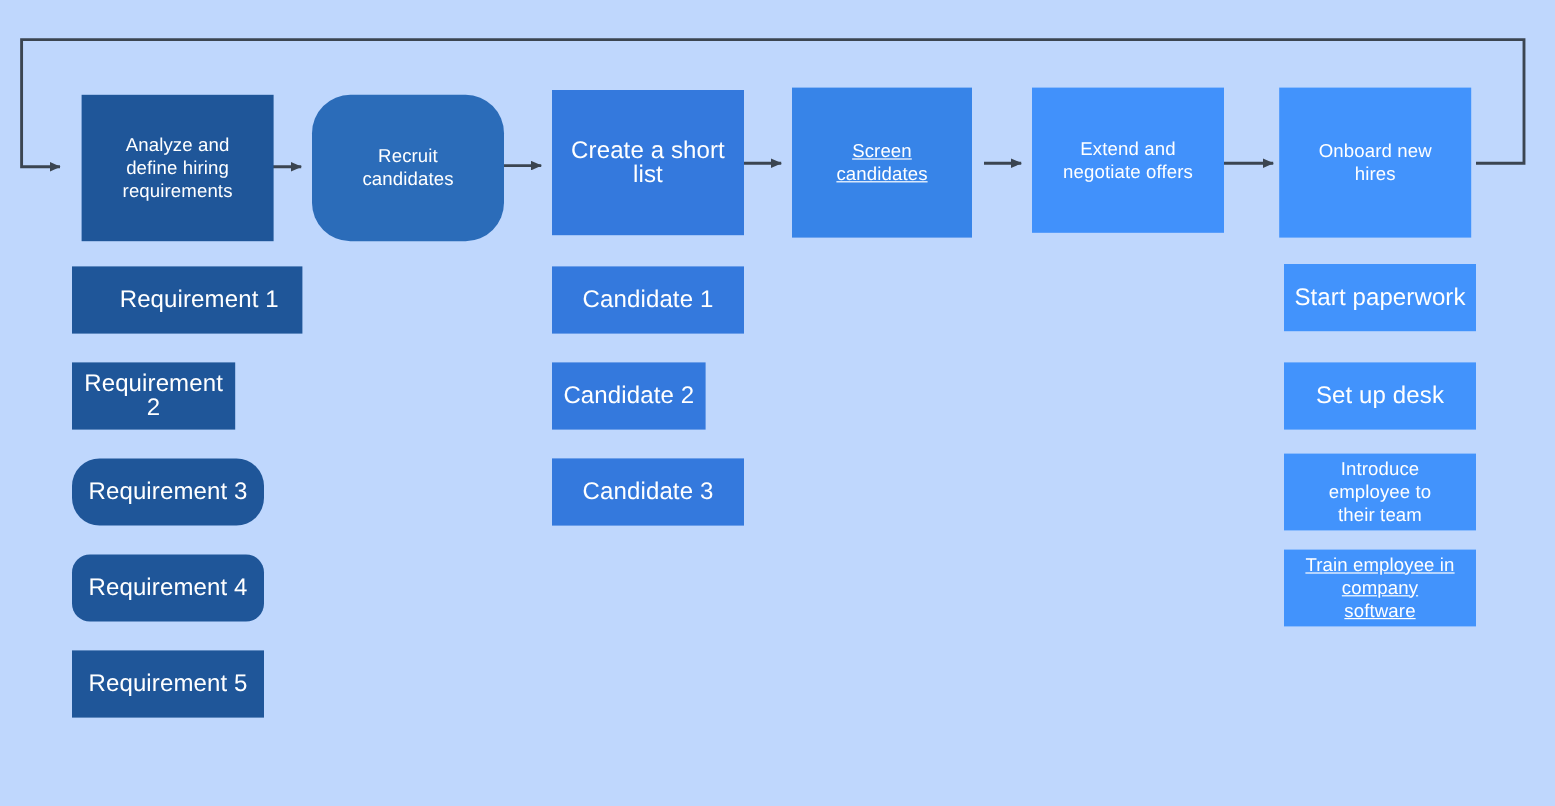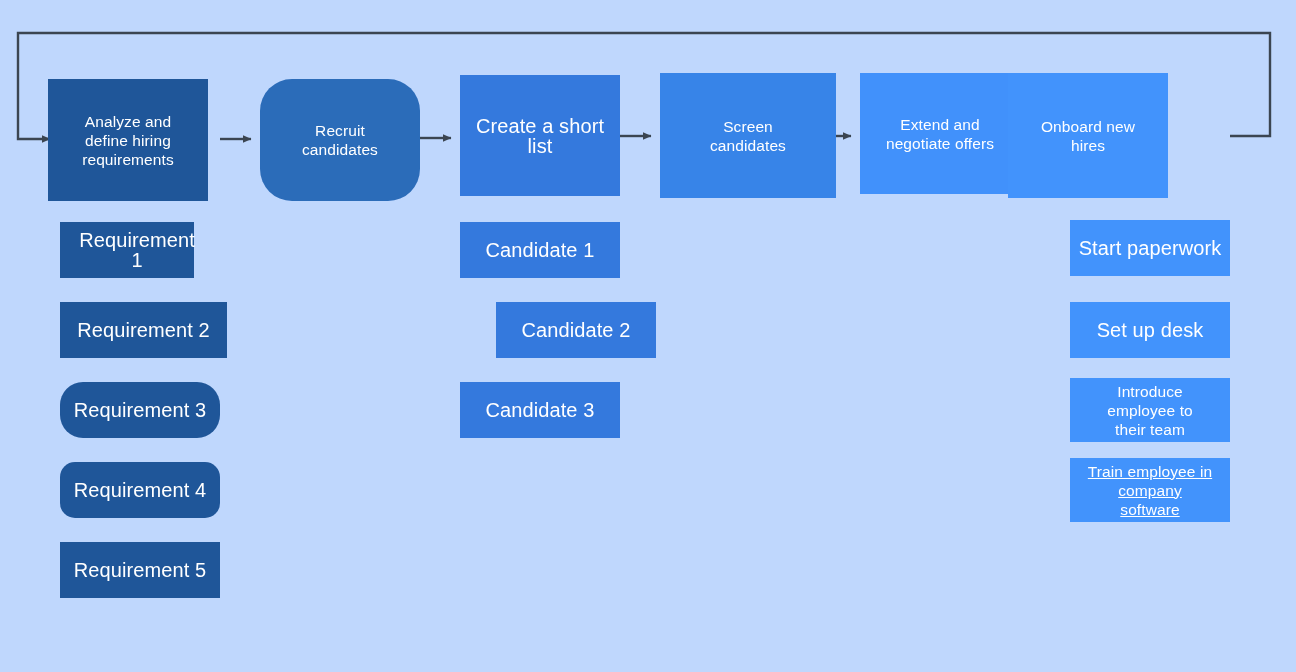--- a/index.html
+++ b/index.html
@@ -83,7 +83,7 @@
   </svg>
 
   <div id="node-layer">
-      <div class="node small" style="left: 48px; top: 79px; width: 160px; height: 122px; background: rgb(31, 86, 153);">Analyze and
+      <div class="node small" style="left: 68px; top: 79px; width: 160px; height: 122px; background: rgb(31, 86, 153);">Analyze and
 define hiring
 requirements</div>
       <div class="node small" style="left: 260px; top: 79px; width: 160px; height: 122px; background: rgb(43, 108, 185); border-radius: 32px;">Recruit

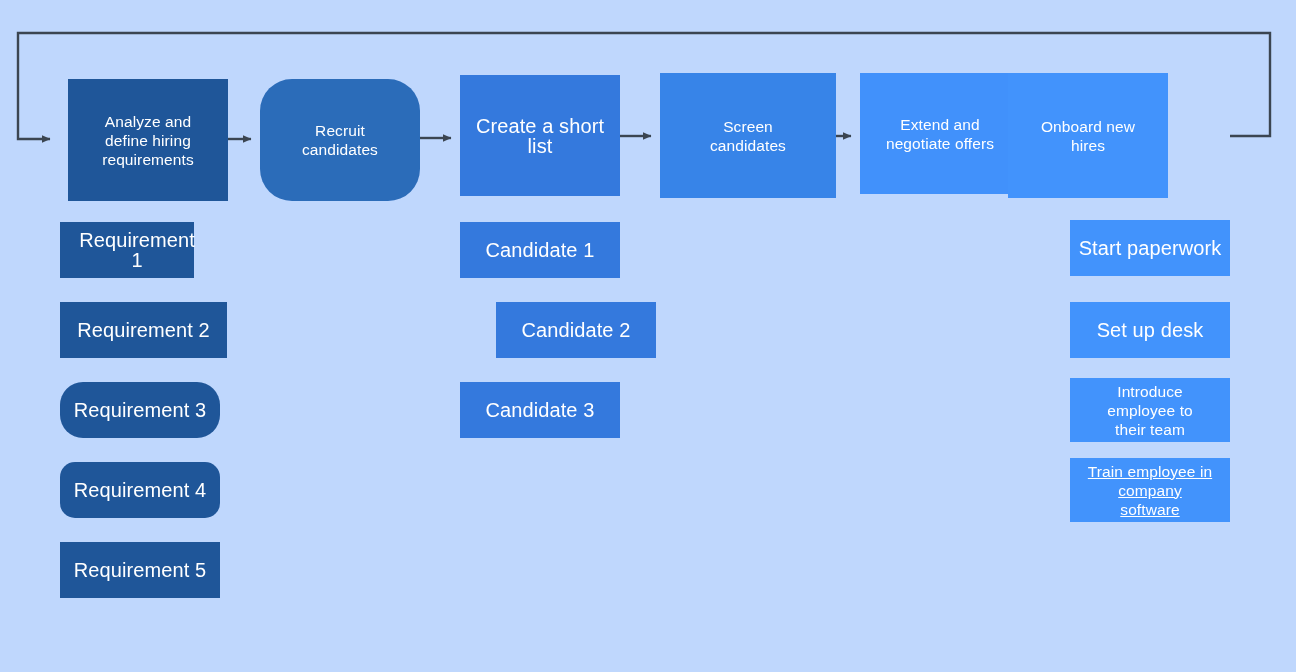--- a/index.html
+++ b/index.html
@@ -89,7 +89,7 @@
       <div class="node small" style="left: 260px; top: 79px; width: 160px; height: 122px; background: rgb(43, 108, 185); border-radius: 32px;">Recruit
 candidates</div>
       <div class="node" style="left: 460px; top: 75px; width: 160px; height: 121px; background: rgb(52, 121, 221);">Create a short list</div>
-      <div class="node small" style="left: 660px; top: 73px; width: 176px; height: 125px; background: rgb(55, 132, 232);">Screen
+      <div class="node small" style="left: 660px; top: 73px; width: 150px; height: 125px; background: rgb(55, 132, 232); text-decoration: underline;">Screen
 candidates</div>
       <div class="node small" style="left: 860px; top: 73px; width: 160px; height: 121px; background: rgb(65, 145, 251);">Extend and
 negotiate offers</div>

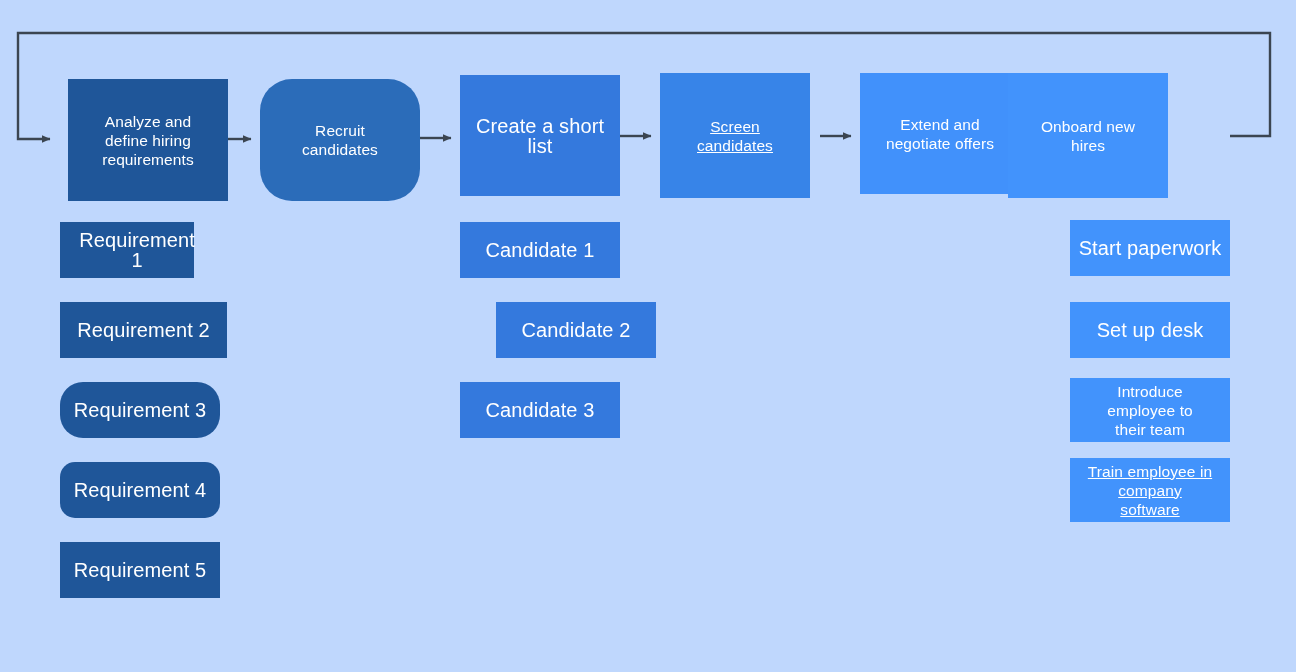--- a/index.html
+++ b/index.html
@@ -93,7 +93,7 @@
 candidates</div>
       <div class="node small" style="left: 860px; top: 73px; width: 160px; height: 121px; background: rgb(65, 145, 251);">Extend and
 negotiate offers</div>
-      <div class="node small" style="left: 1008px; top: 73px; width: 160px; height: 125px; background: rgb(66, 147, 252);">Onboard new
+      <div class="node small" style="left: 1066px; top: 73px; width: 160px; height: 125px; background: rgb(66, 147, 252);">Onboard new
 hires</div>
       <div class="node" style="left: 60px; top: 222px; width: 134px; height: 56px; background: rgb(31, 86, 153); padding-left: 26px;">Requirement 1</div>
       <div class="node" style="left: 60px; top: 302px; width: 167px; height: 56px; background: rgb(31, 86, 153);">Requirement 2</div>

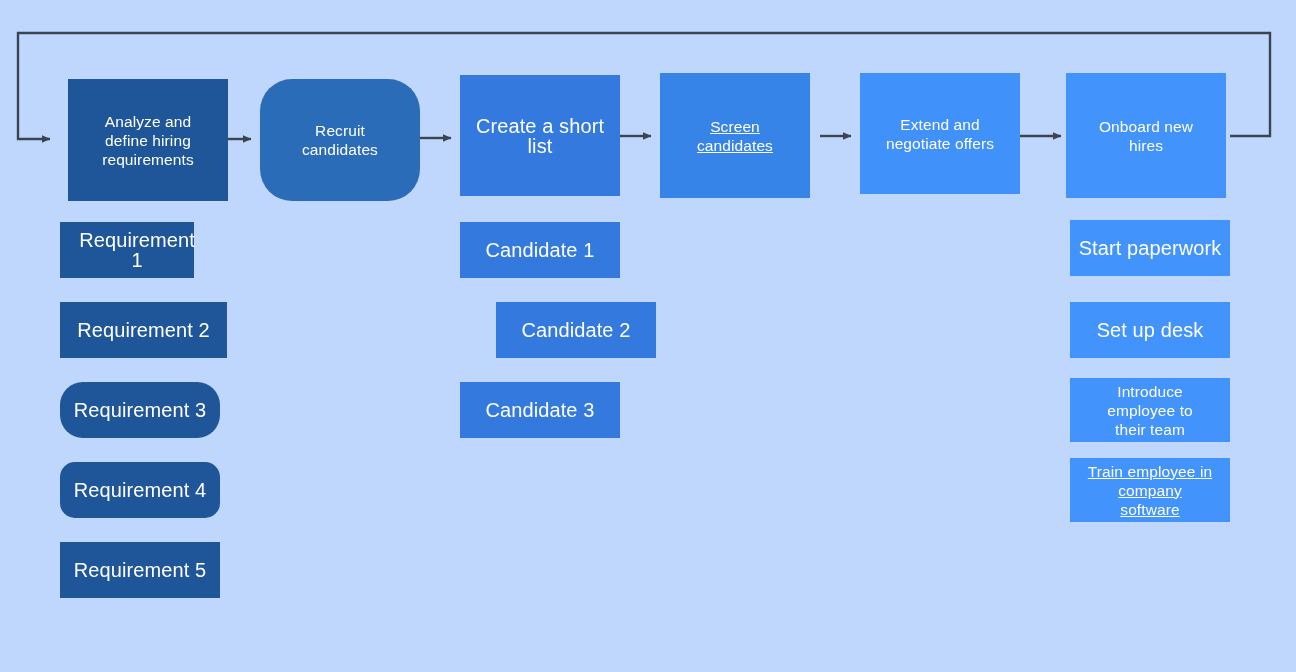--- a/index.html
+++ b/index.html
@@ -95,7 +95,7 @@
 negotiate offers</div>
       <div class="node small" style="left: 1066px; top: 73px; width: 160px; height: 125px; background: rgb(66, 147, 252);">Onboard new
 hires</div>
-      <div class="node" style="left: 60px; top: 222px; width: 134px; height: 56px; background: rgb(31, 86, 153); padding-left: 26px;">Requirement 1</div>
+      <div class="node" style="left: 60px; top: 222px; width: 192px; height: 56px; background: rgb(31, 86, 153); padding-left: 26px;">Requirement 1</div>
       <div class="node" style="left: 60px; top: 302px; width: 167px; height: 56px; background: rgb(31, 86, 153);">Requirement 2</div>
       <div class="node" style="left: 60px; top: 382px; width: 160px; height: 56px; background: rgb(31, 86, 153); border-radius: 23px;">Requirement 3</div>
       <div class="node" style="left: 60px; top: 462px; width: 160px; height: 56px; background: rgb(31, 86, 153); border-radius: 15px;">Requirement 4</div>

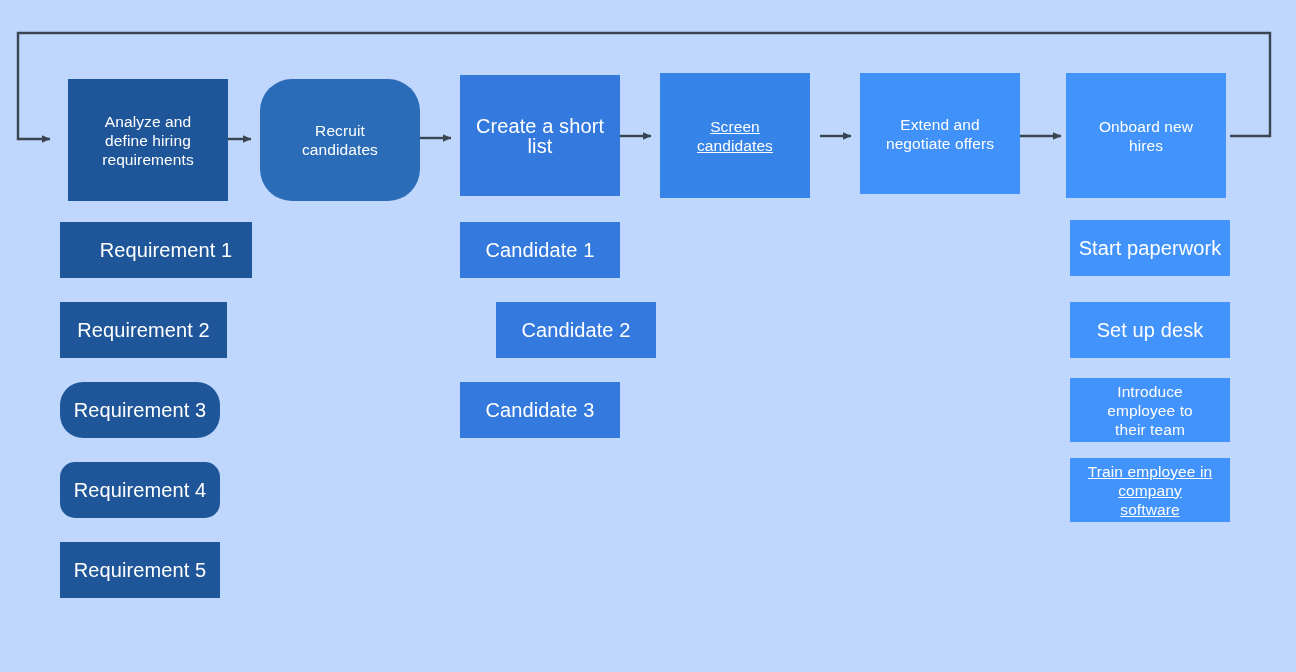--- a/index.html
+++ b/index.html
@@ -96,7 +96,7 @@
       <div class="node small" style="left: 1066px; top: 73px; width: 160px; height: 125px; background: rgb(66, 147, 252);">Onboard new
 hires</div>
       <div class="node" style="left: 60px; top: 222px; width: 192px; height: 56px; background: rgb(31, 86, 153); padding-left: 26px;">Requirement 1</div>
-      <div class="node" style="left: 60px; top: 302px; width: 167px; height: 56px; background: rgb(31, 86, 153);">Requirement 2</div>
+      <div class="node" style="left: 60px; top: 302px; width: 136px; height: 56px; background: rgb(31, 86, 153);">Requirement 2</div>
       <div class="node" style="left: 60px; top: 382px; width: 160px; height: 56px; background: rgb(31, 86, 153); border-radius: 23px;">Requirement 3</div>
       <div class="node" style="left: 60px; top: 462px; width: 160px; height: 56px; background: rgb(31, 86, 153); border-radius: 15px;">Requirement 4</div>
       <div class="node" style="left: 60px; top: 542px; width: 160px; height: 56px; background: rgb(31, 86, 153);">Requirement 5</div>

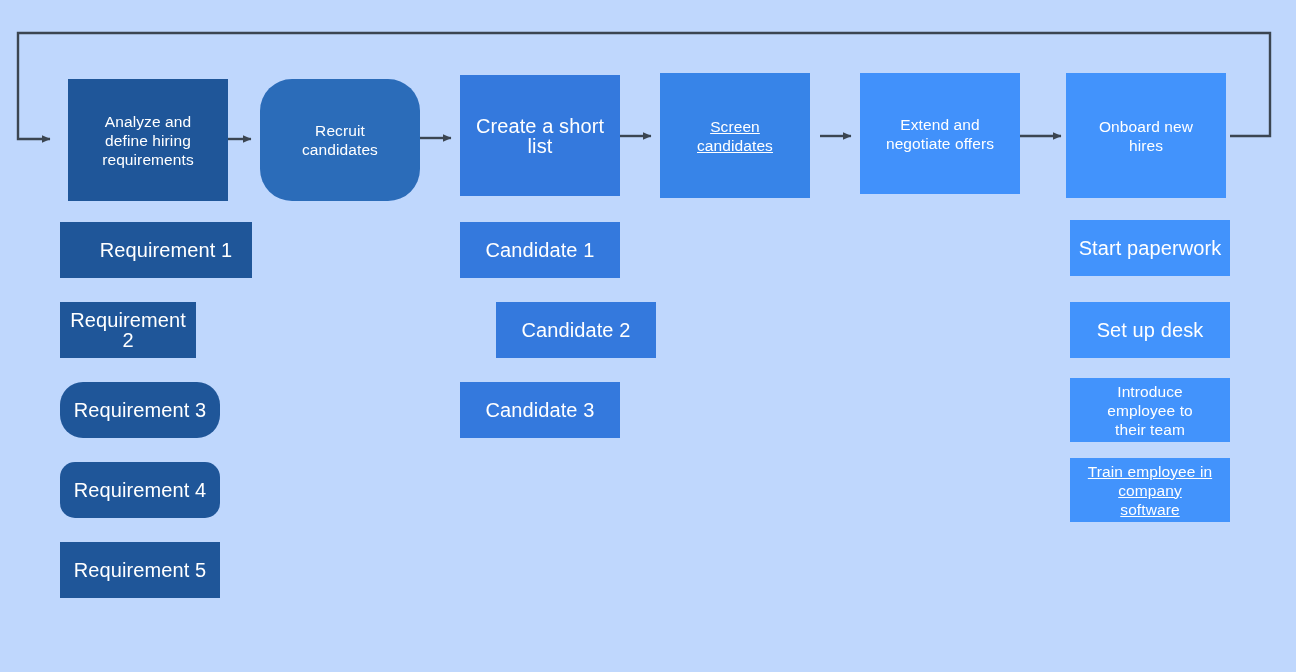--- a/index.html
+++ b/index.html
@@ -101,7 +101,7 @@
       <div class="node" style="left: 60px; top: 462px; width: 160px; height: 56px; background: rgb(31, 86, 153); border-radius: 15px;">Requirement 4</div>
       <div class="node" style="left: 60px; top: 542px; width: 160px; height: 56px; background: rgb(31, 86, 153);">Requirement 5</div>
       <div class="node" style="left: 460px; top: 222px; width: 160px; height: 56px; background: rgb(52, 121, 221);">Candidate 1</div>
-      <div class="node" style="left: 460px; top: 302px; width: 160px; height: 56px; background: rgb(52, 121, 221); margin-left: 36px;">Candidate 2</div>
+      <div class="node" style="left: 460px; top: 302px; width: 128px; height: 56px; background: rgb(52, 121, 221);">Candidate 2</div>
       <div class="node" style="left: 460px; top: 382px; width: 160px; height: 56px; background: rgb(52, 121, 221);">Candidate 3</div>
       <div class="node" style="left: 1070px; top: 220px; width: 160px; height: 56px; background: rgb(66, 147, 252);">Start paperwork</div>
       <div class="node" style="left: 1070px; top: 302px; width: 160px; height: 56px; background: rgb(66, 147, 252);">Set up desk</div>

